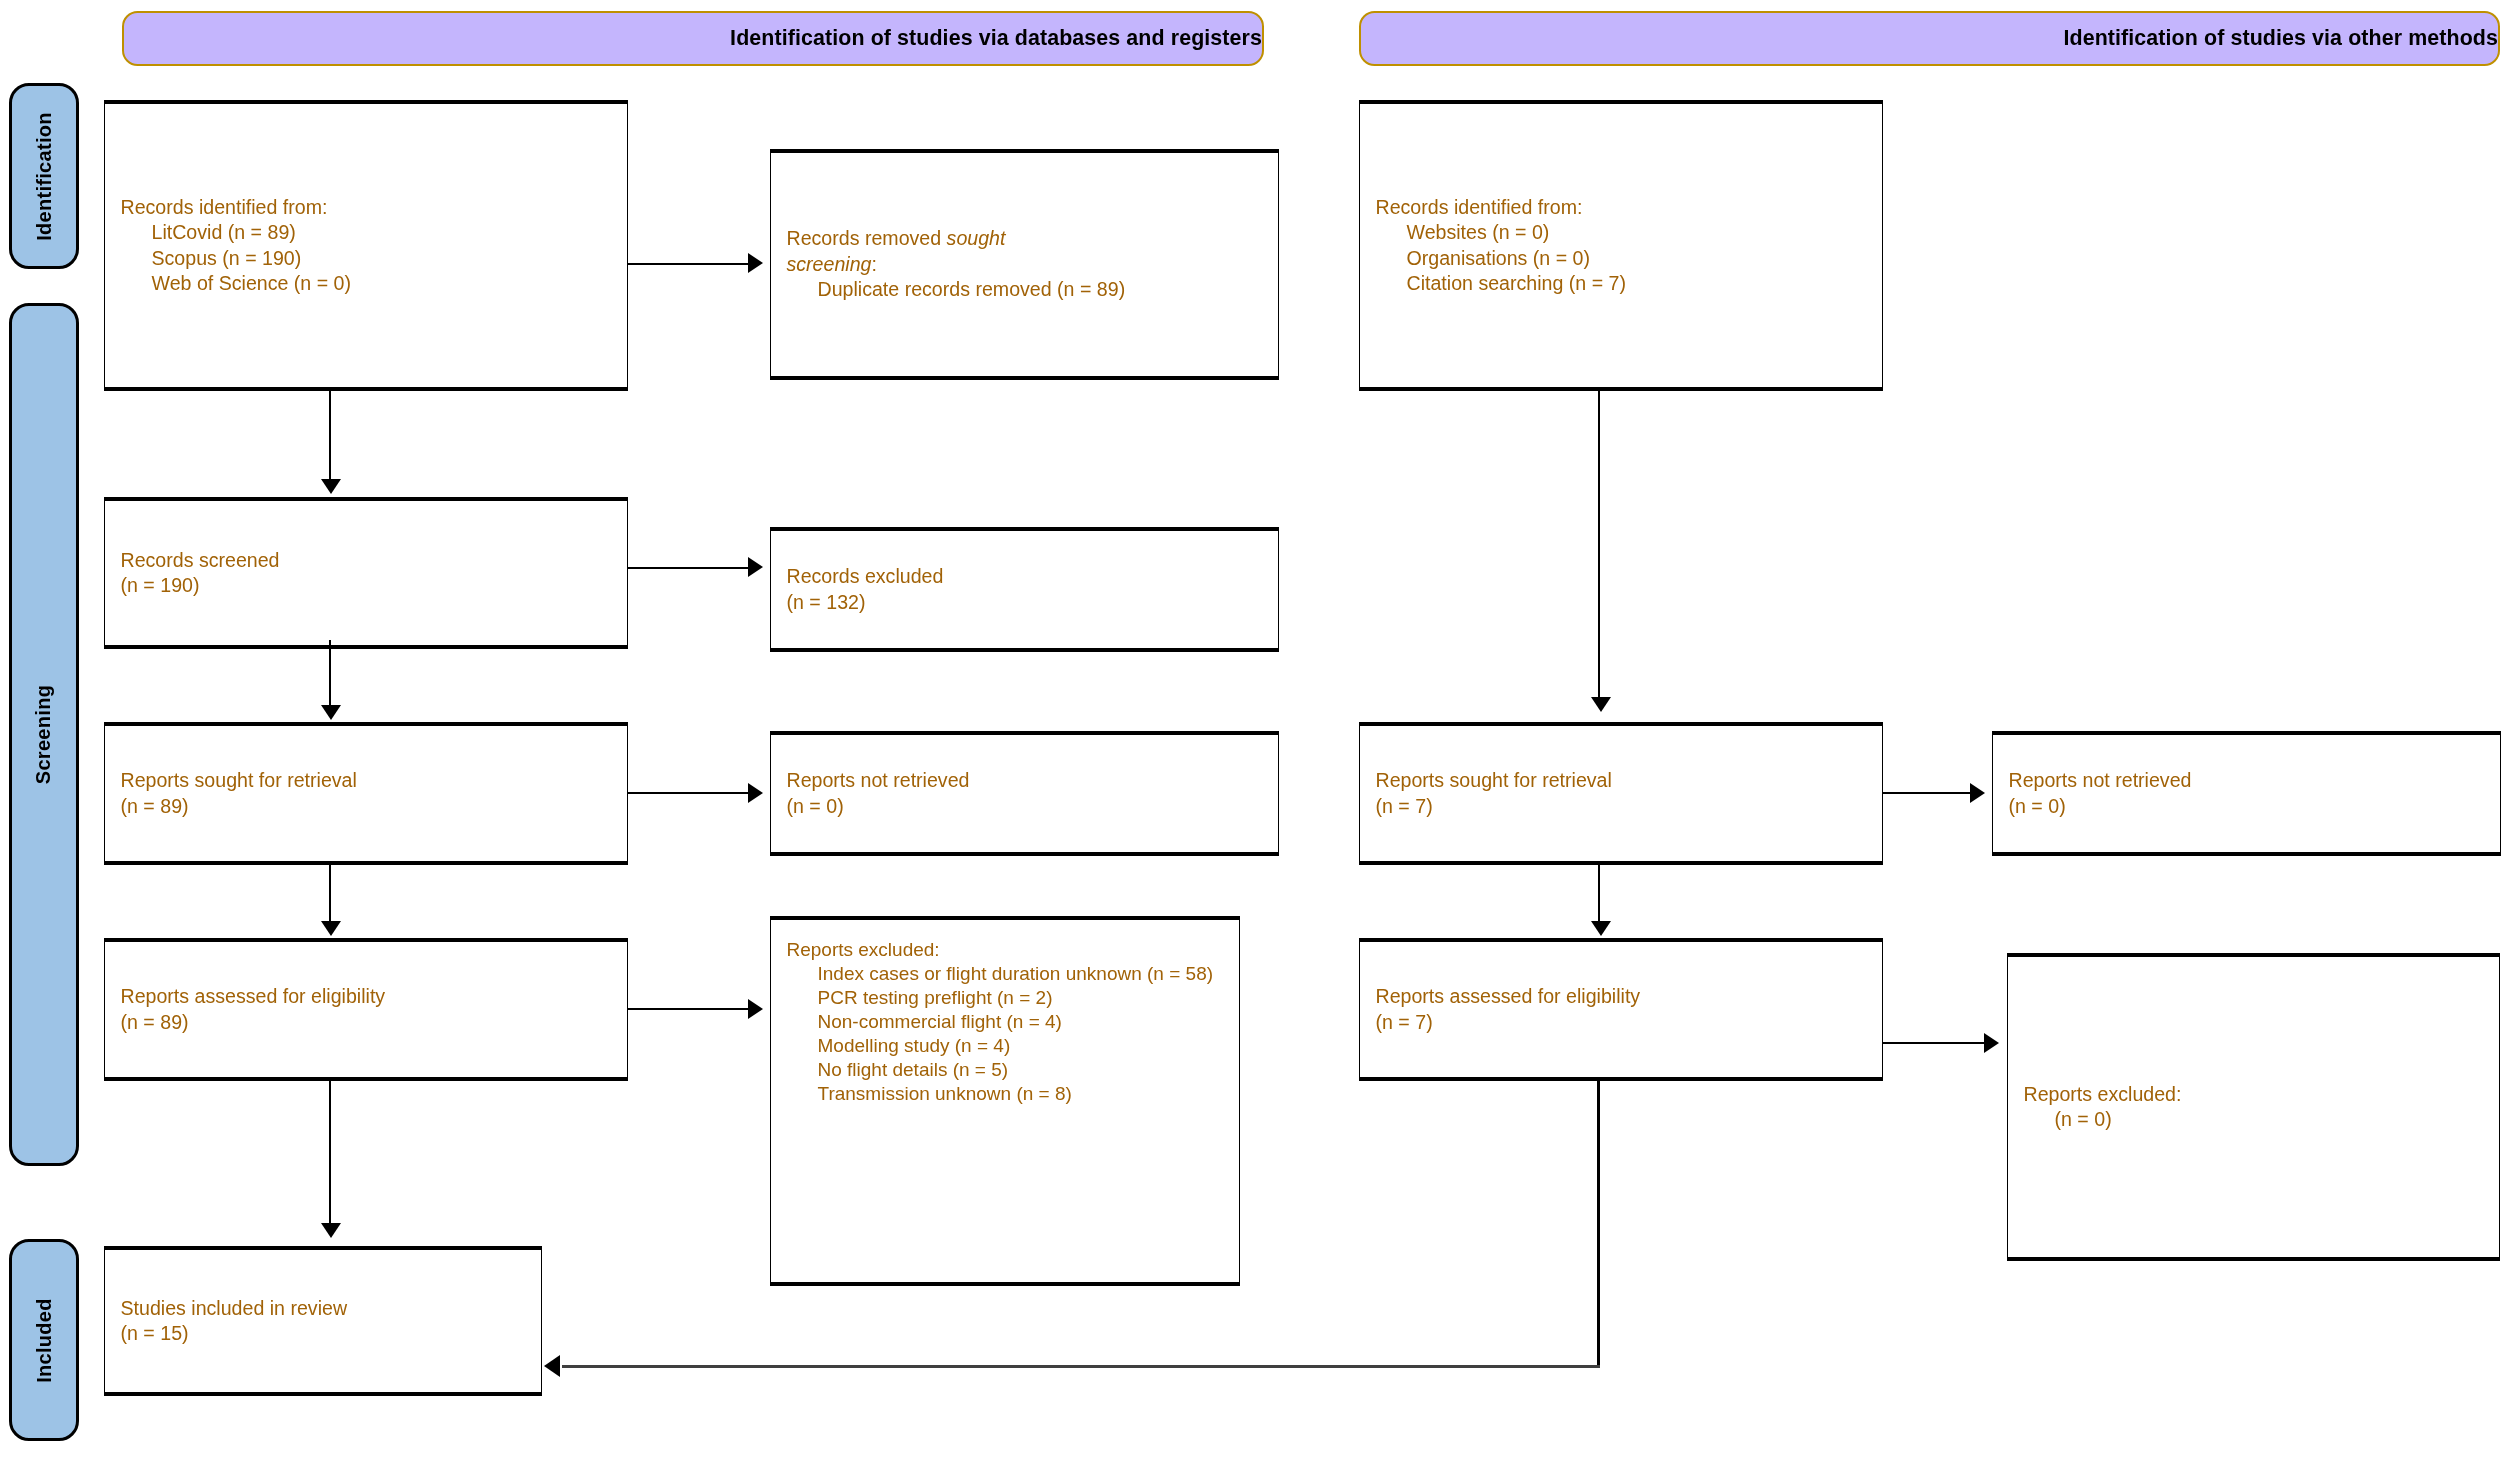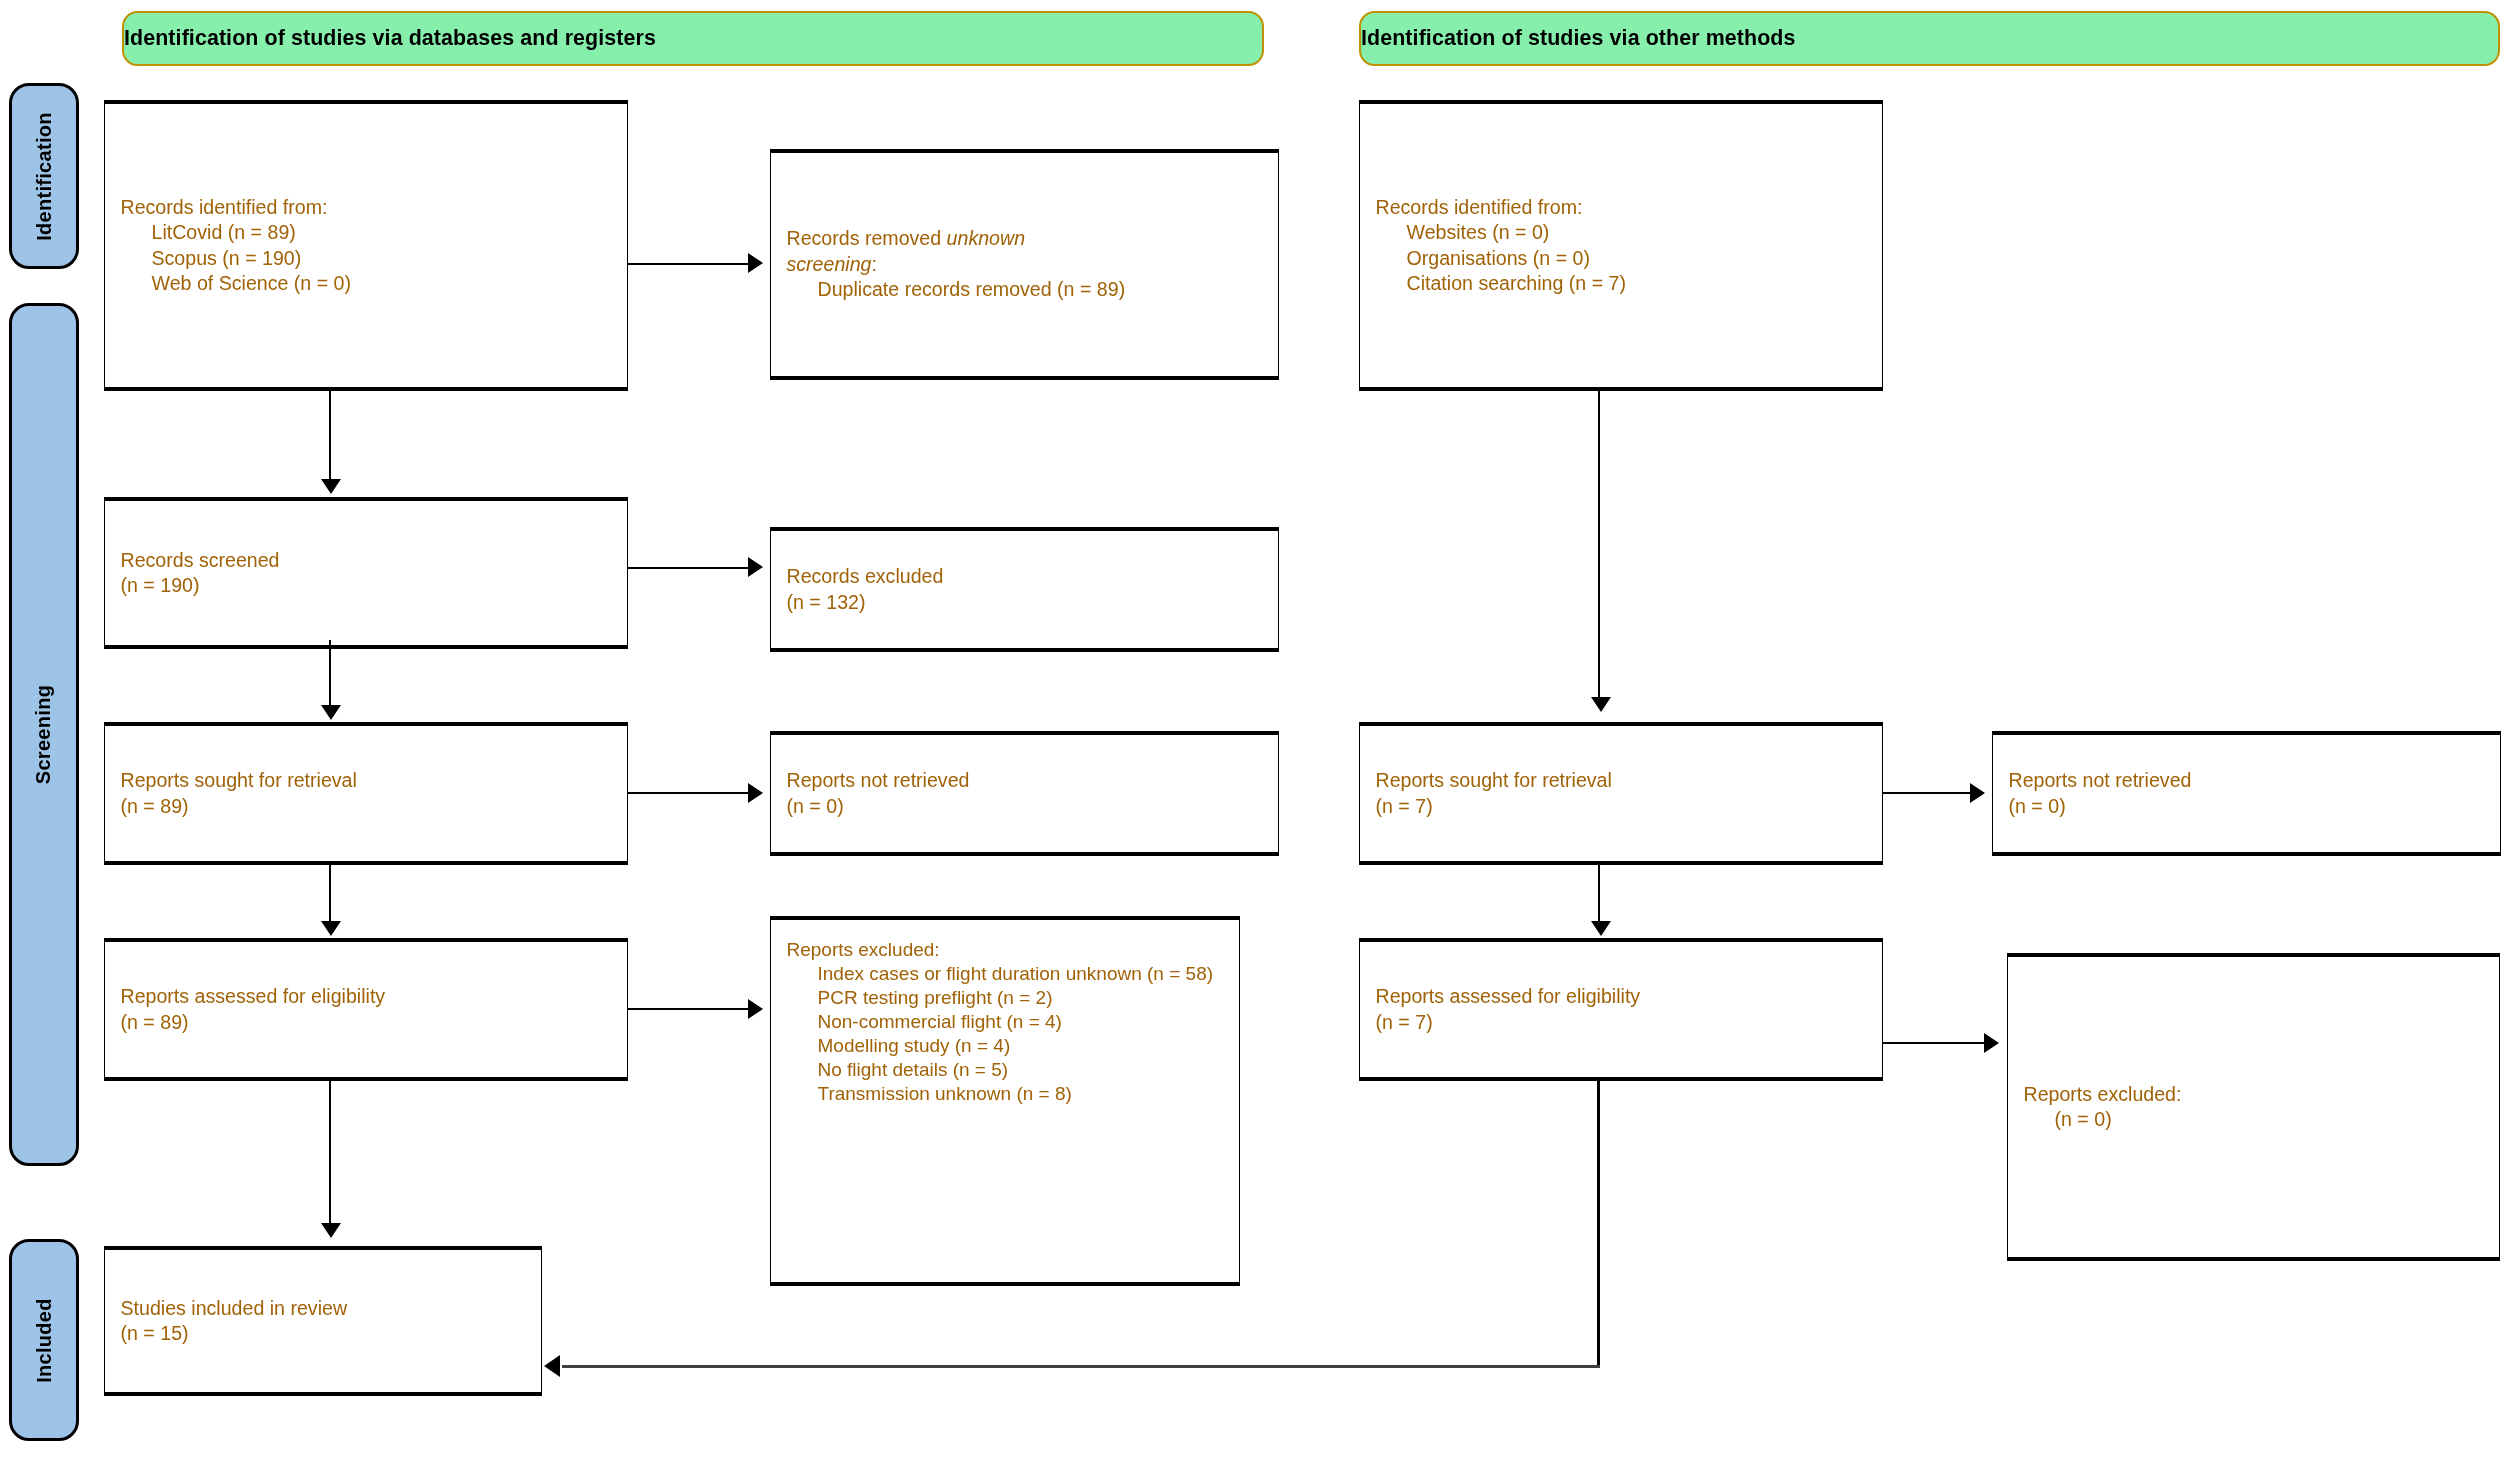--- a/index.html
+++ b/index.html
@@ -11,10 +11,10 @@
 
   
   .banner{
-    background:#86efac;
+    background:#c4b5fd;
     border:2.4px solid #BF9000;
     border-radius:15.5px;
-    display:flex;align-items:center;justify-content:flex-start;
+    display:flex;align-items:center;justify-content:flex-end;
     color:#000;
     font-weight:bold;
     font-size:21.4px;

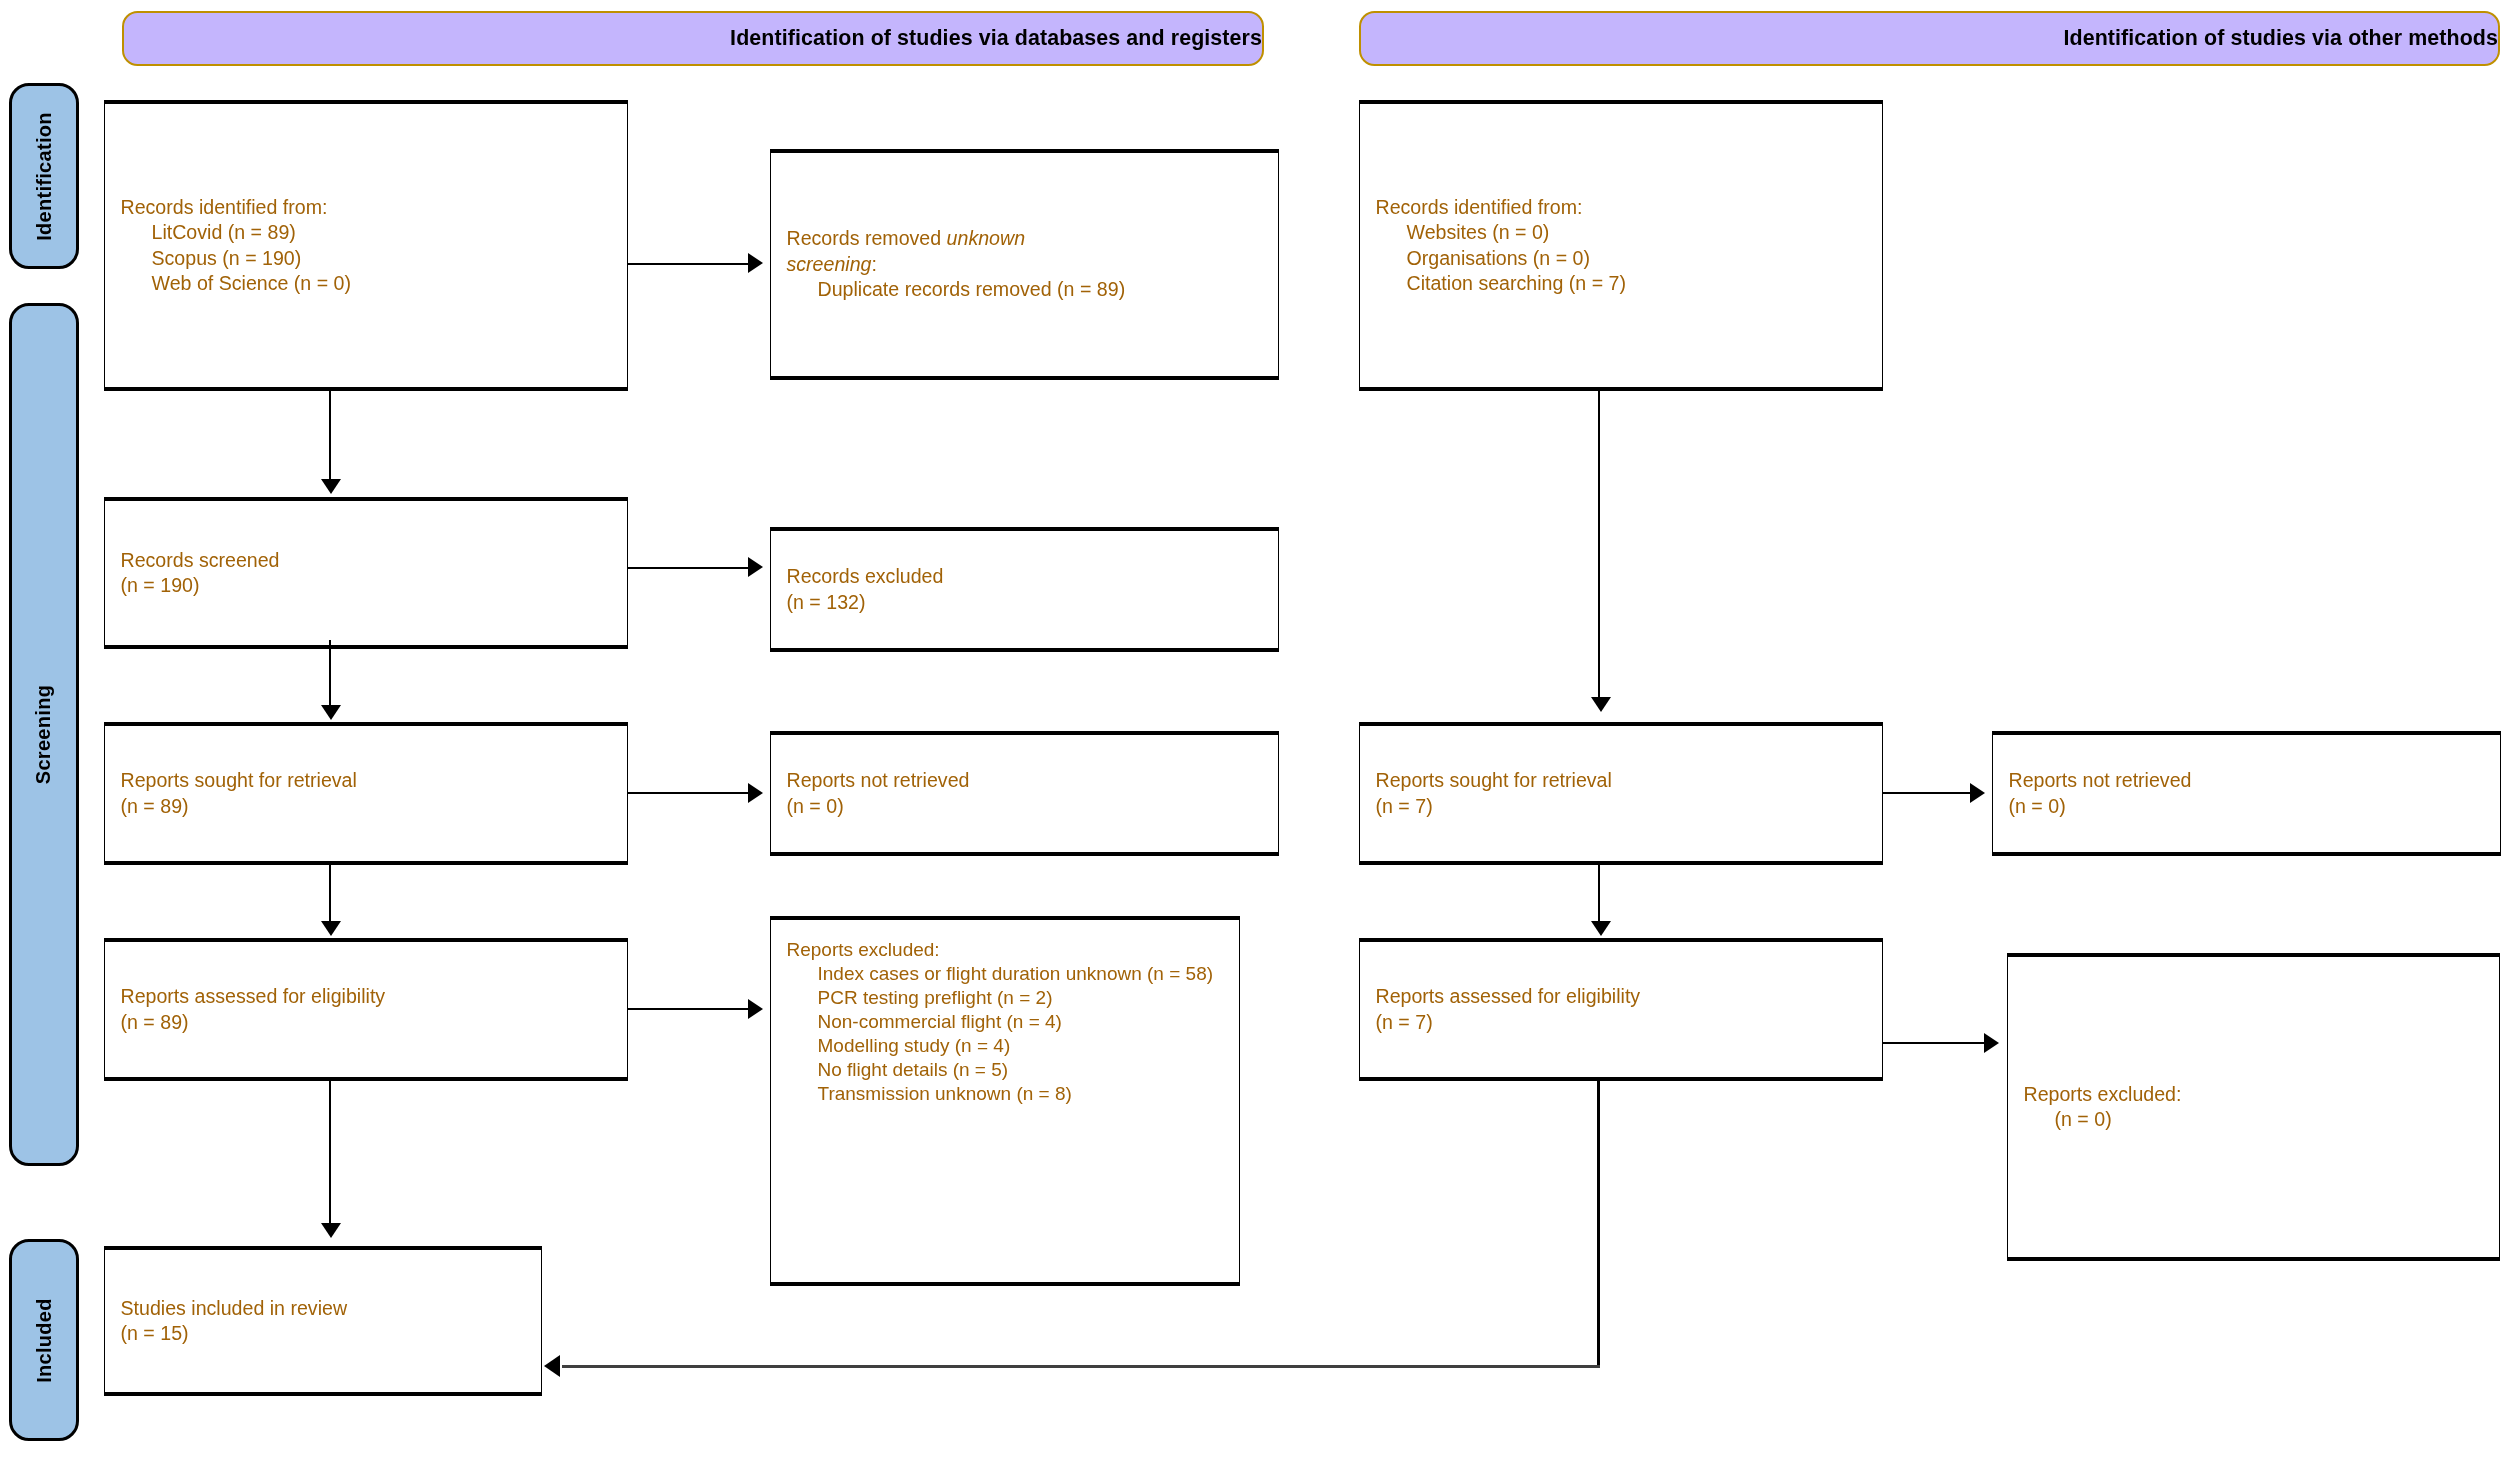--- a/index.html
+++ b/index.html
@@ -103,7 +103,7 @@
 
   <div class="abs pbox" style="left:770px;top:149px;width:509px;height:231px;">
     <div class="txt">
-      <span><span>Records removed </span><em>unknown</em></span>
+      <span><span>Records removed </span><em>sought</em></span>
       <span style="display:block;"><em>screening</em><span>:</span></span>
       <span class="ind">Duplicate records removed (n = 89)</span>
     </div>

